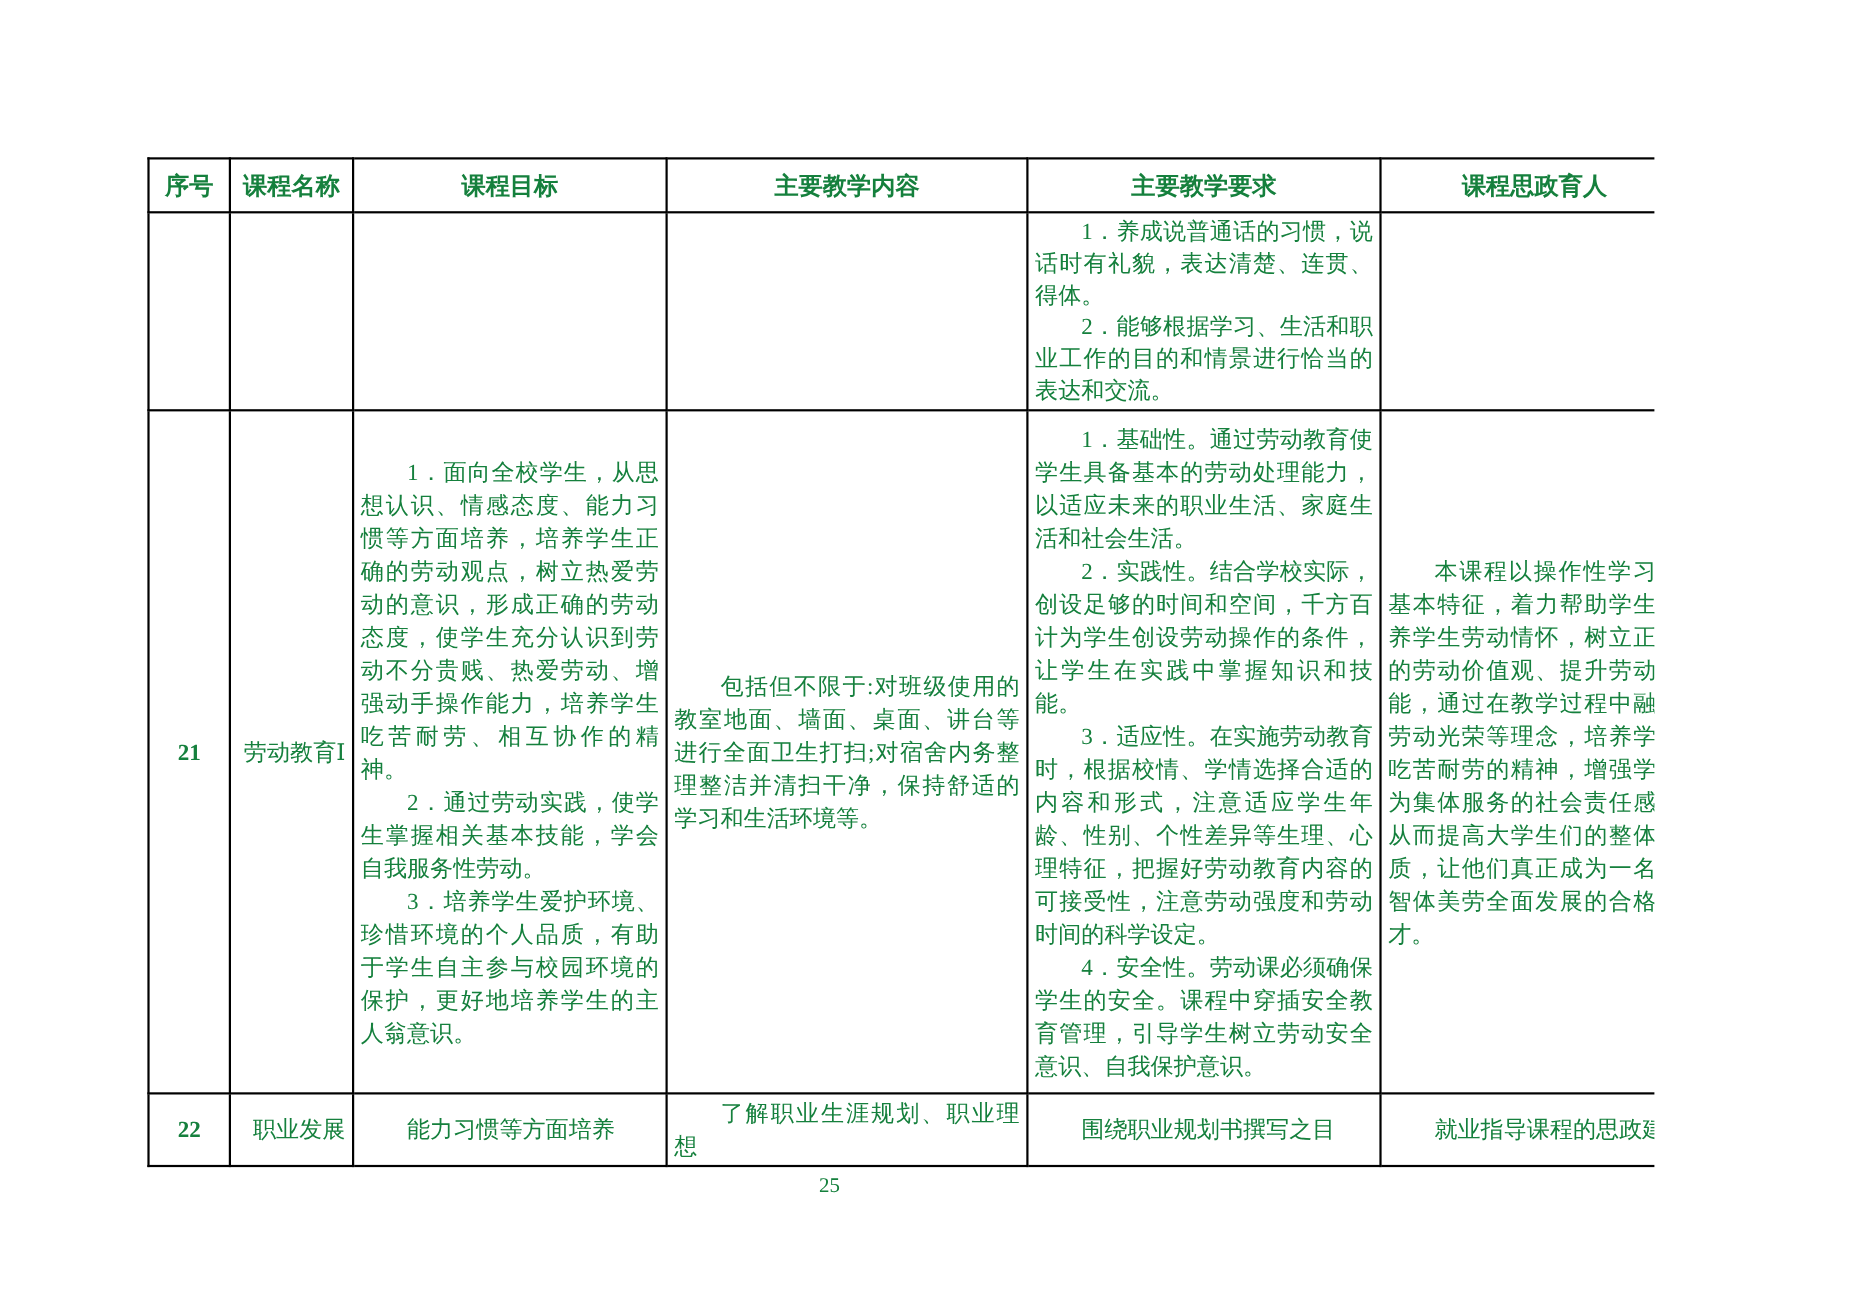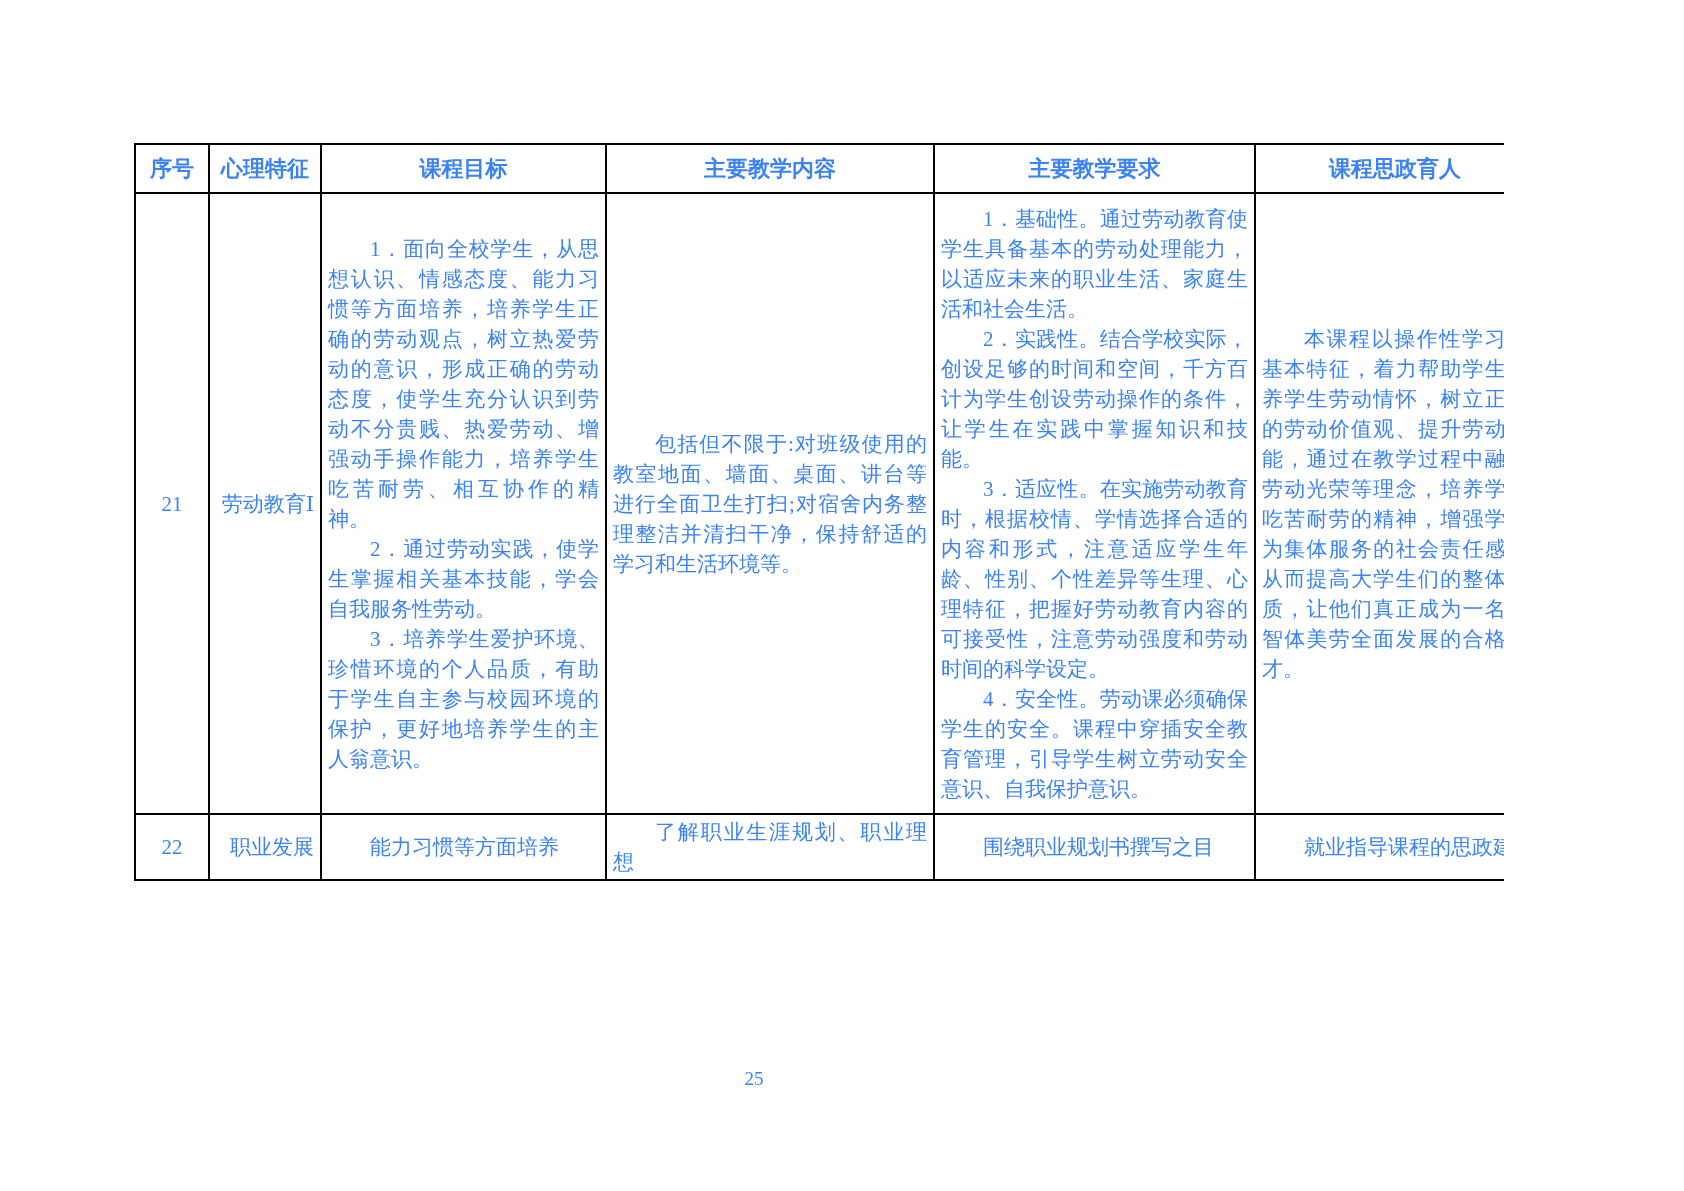--- a/index.html
+++ b/index.html
@@ -13,7 +13,7 @@
     height: 1191px;
     background: #ffffff;
     font-family: "Liberation Serif", "DejaVu Serif", serif;
-    color: #3b82f6;
+    color: #15803d;
     overflow: hidden;
   }
   table.course-table {

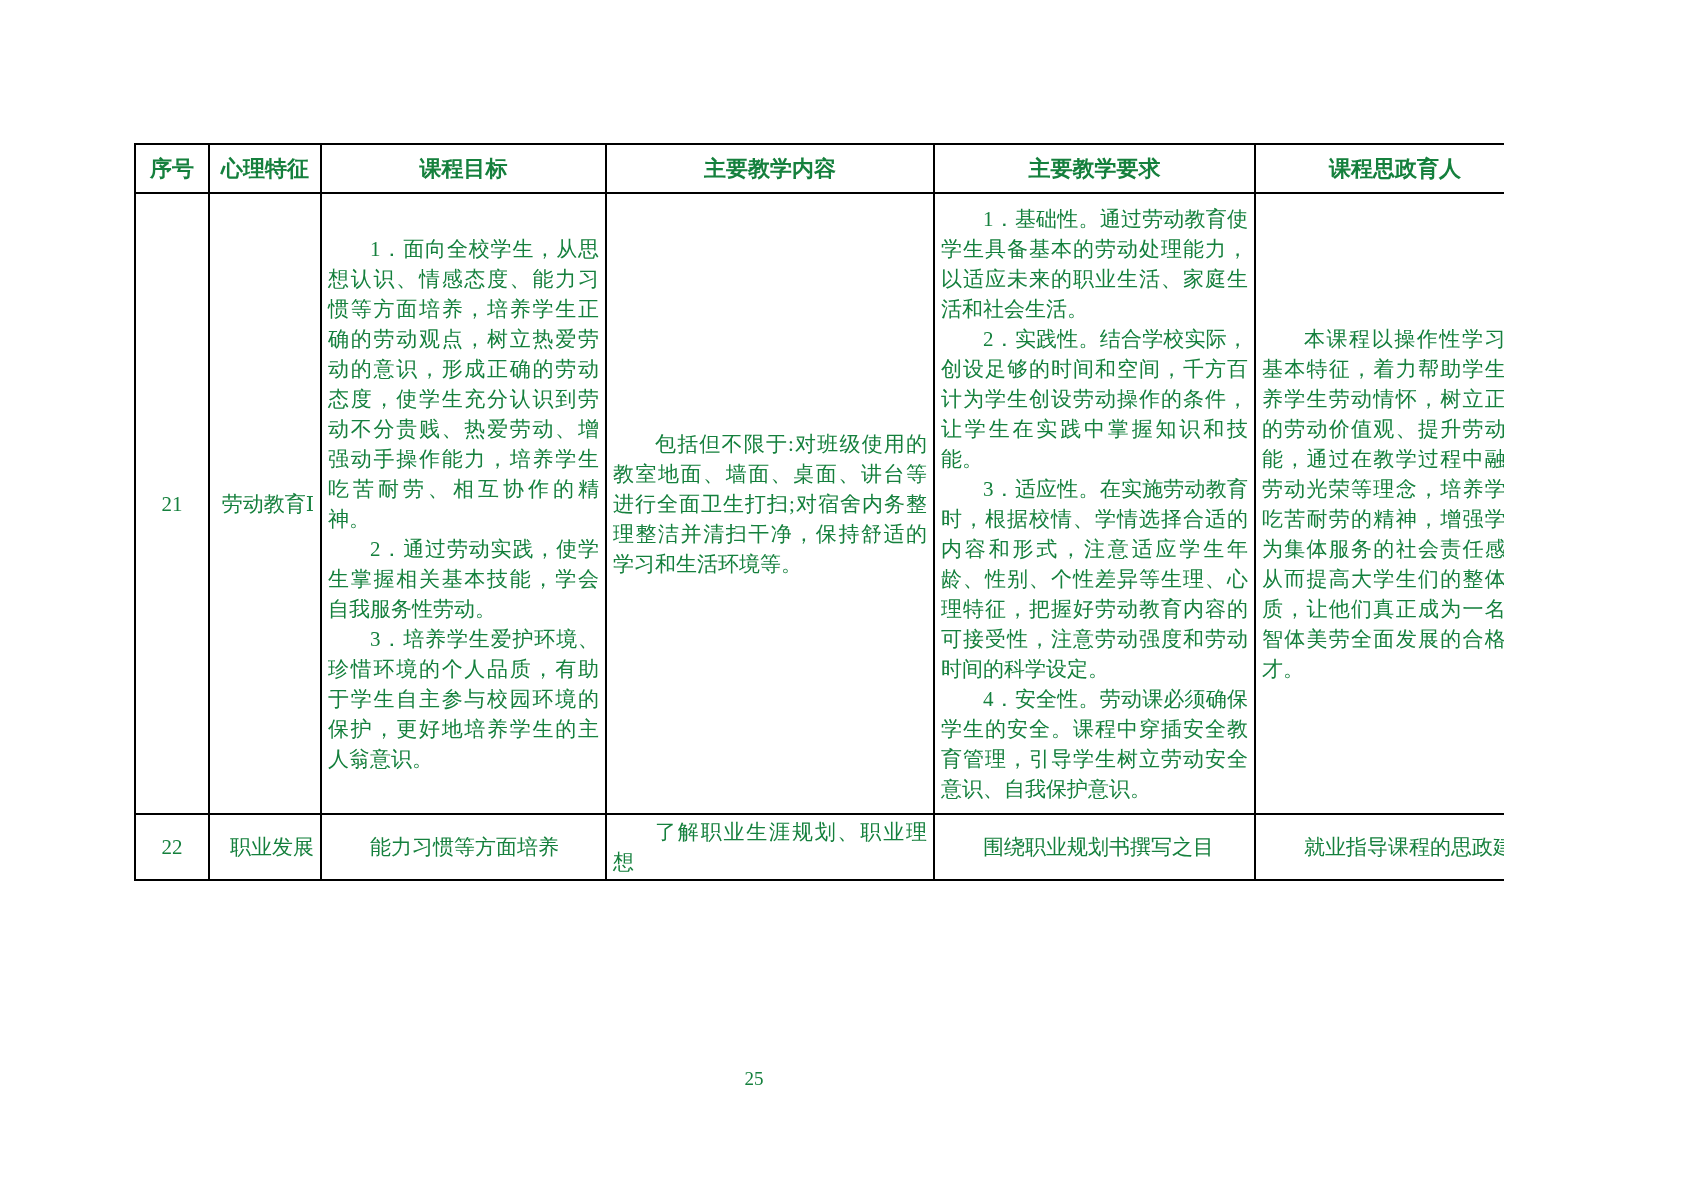--- a/index.html
+++ b/index.html
@@ -84,7 +84,7 @@
     <thead>
       <tr>
         <th>序号</th>
-        <th>心理特征</th>
+        <th>课程名称</th>
         <th>课程目标</th>
         <th>主要教学内容</th>
         <th>主要教学要求</th>

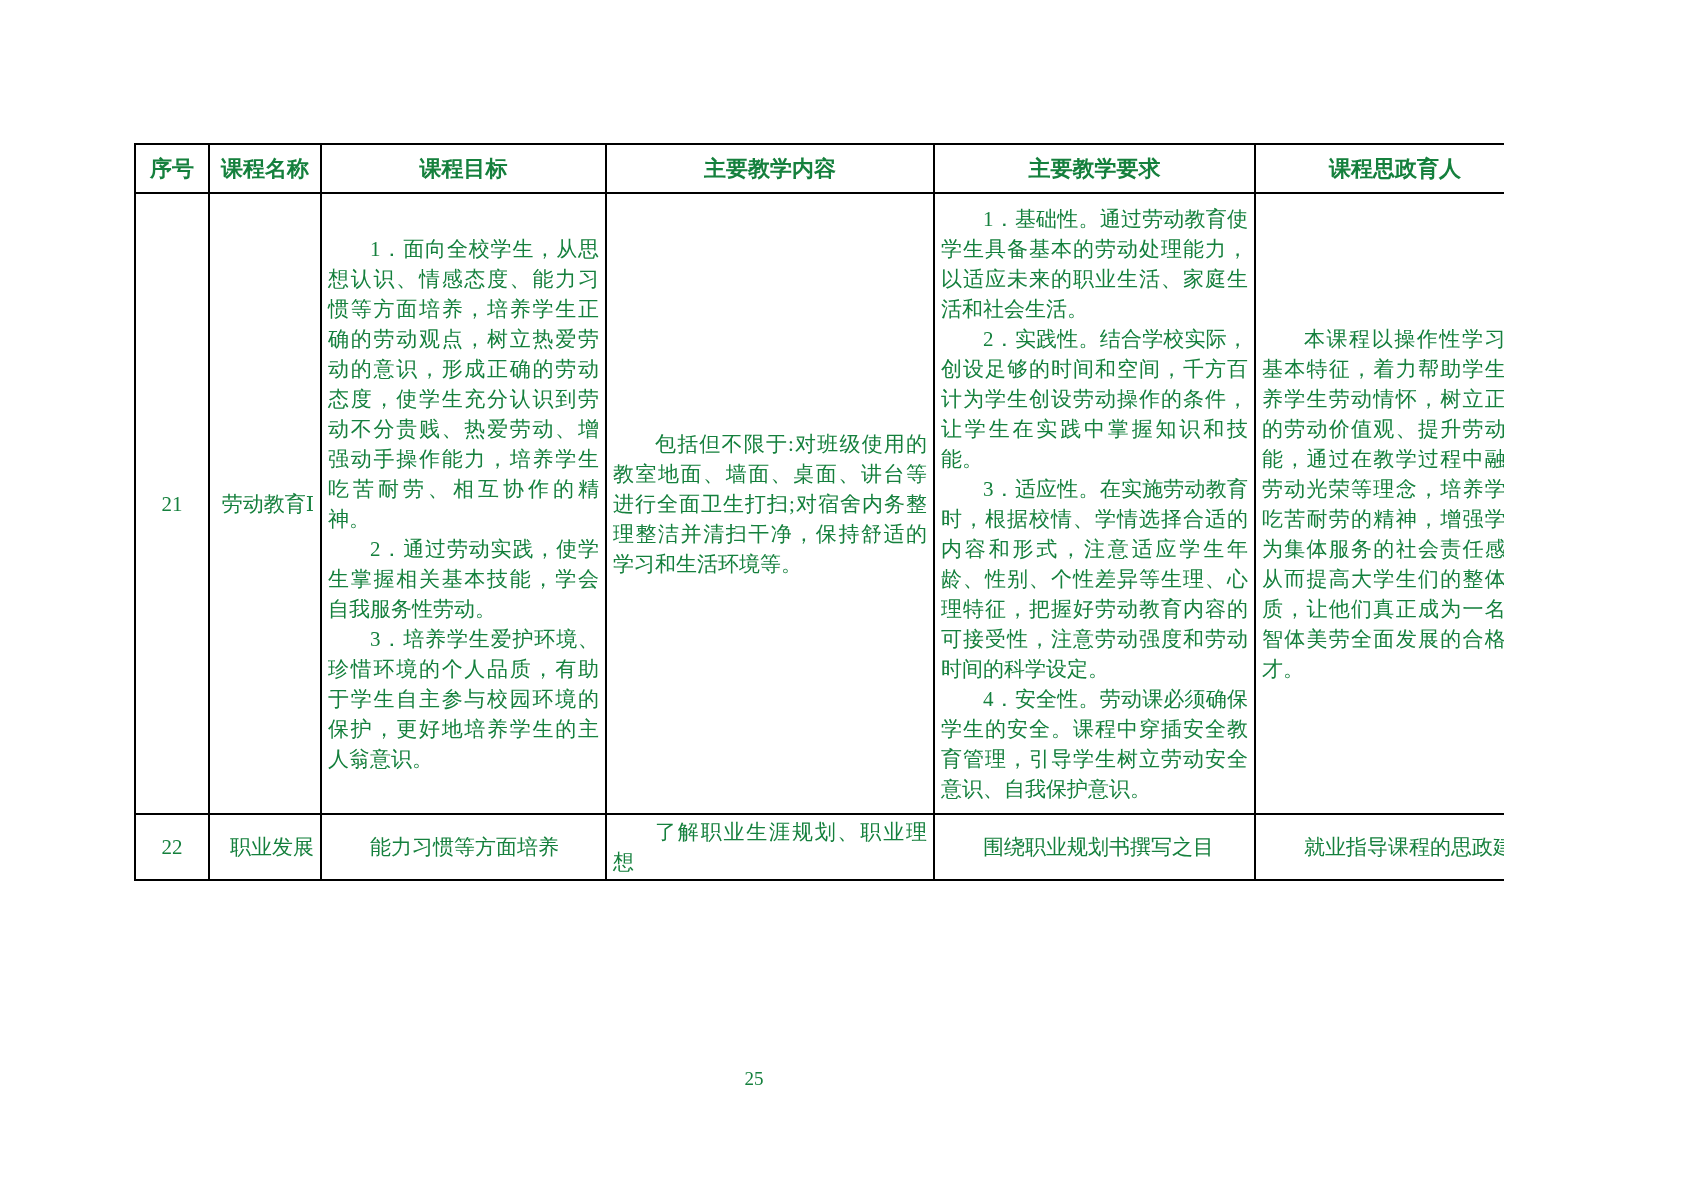--- a/index.html
+++ b/index.html
@@ -92,6 +92,17 @@
       </tr>
     </thead>
     <tbody>
+      <tr class="row-cont">
+        <td class="c-center"></td>
+        <td class="name-cell"></td>
+        <td class="v-top"></td>
+        <td class="v-top"></td>
+        <td class="v-top">
+            <p class="para">1．养成说普通话的习惯，说话时有礼貌，表达清楚、连贯、得体。</p>
+            <p class="para">2．能够根据学习、生活和职业工作的目的和情景进行恰当的表达和交流。</p>
+          </td>
+        <td class="v-top"></td>
+      </tr>
       <tr class="row-21">
         <td class="c-center">21</td>
         <td class="name-cell">劳动教育Ⅰ</td>

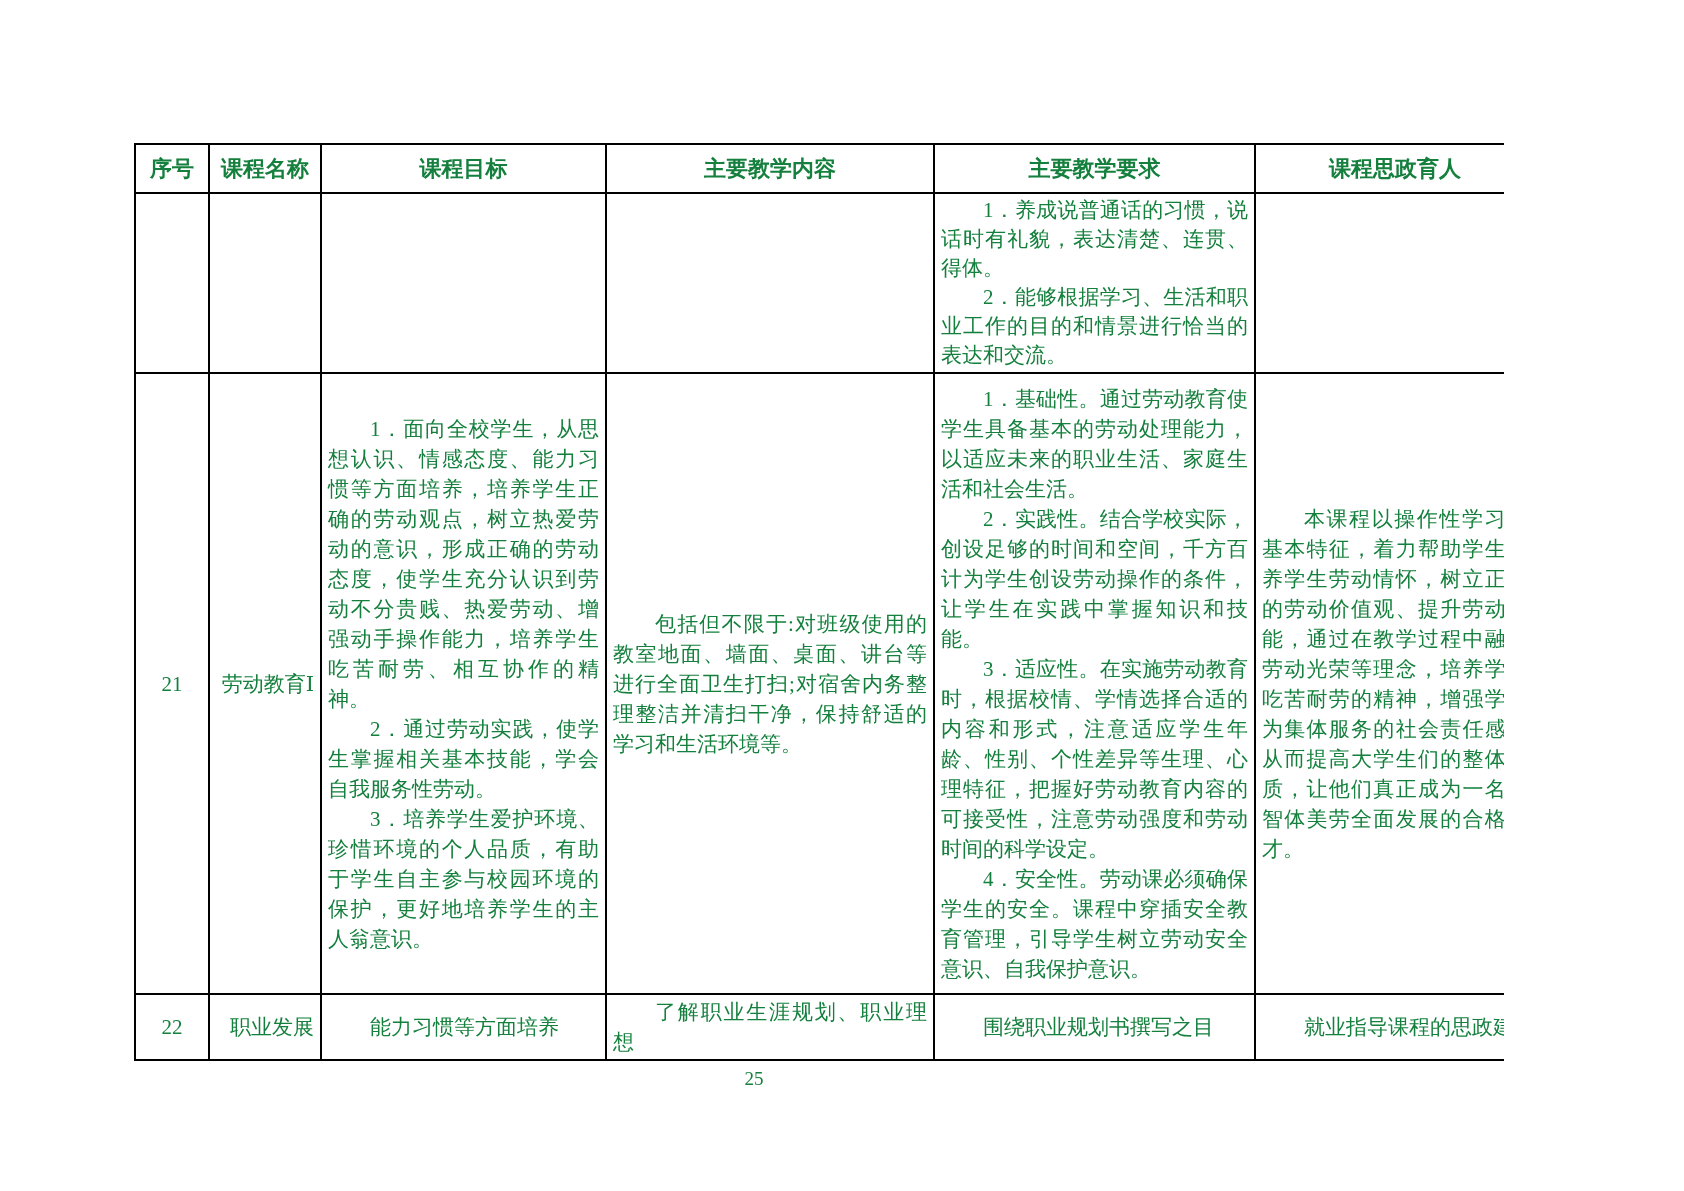--- a/index.html
+++ b/index.html
@@ -42,7 +42,7 @@
   }
   td.v-top { vertical-align: top; }
   td.v-mid { vertical-align: middle; border-radius: 17px; }
-  td.c-center { text-align: center; }
+  td.c-center { text-align: center; font-weight: bold; }
   td .para, td p {
     margin: 0;
     text-indent: 2em;

